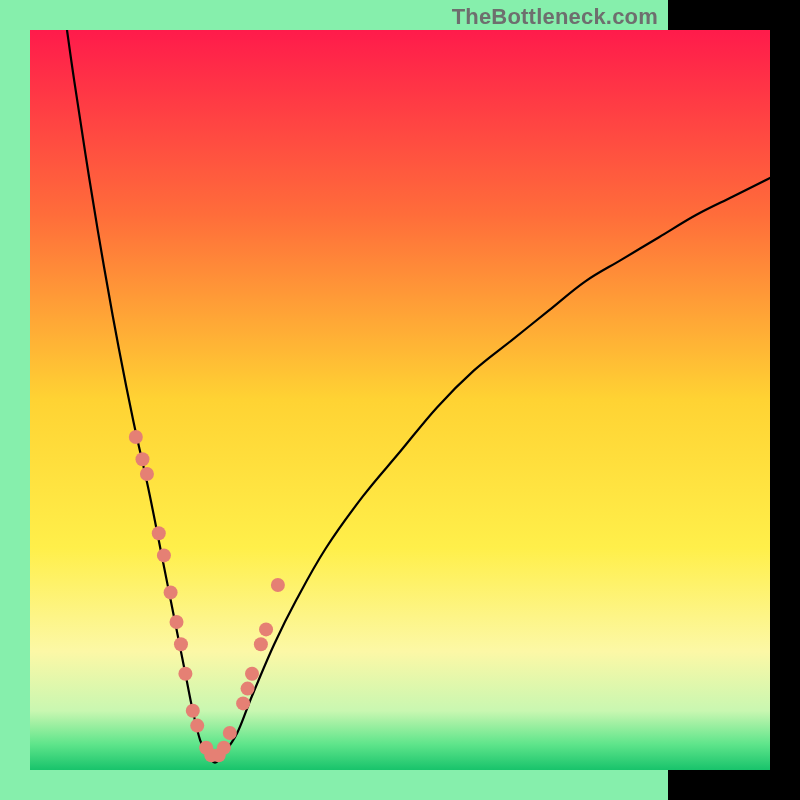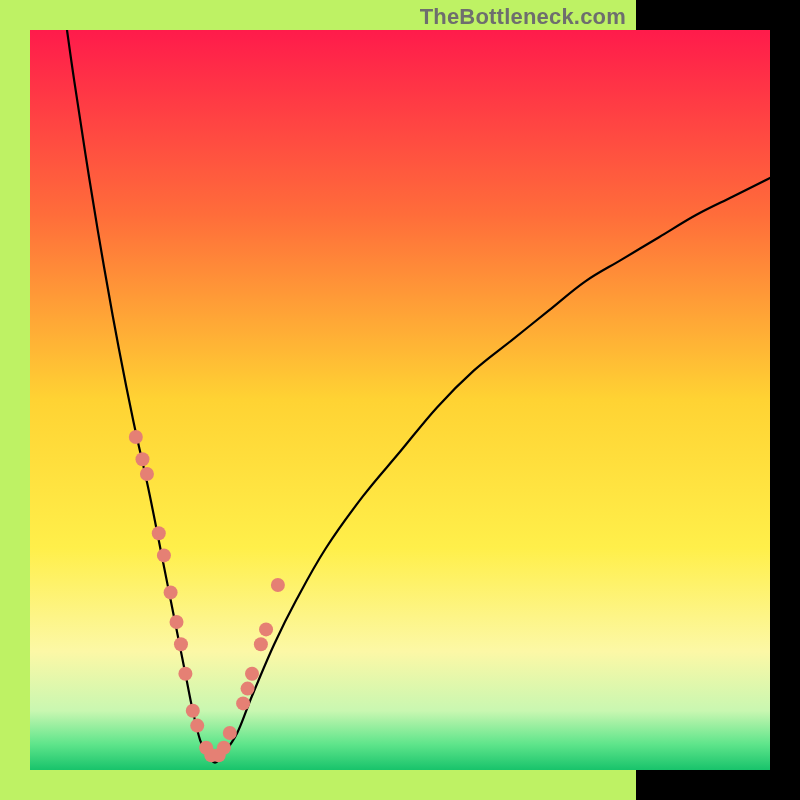--- a/index.html
+++ b/index.html
@@ -15,7 +15,8 @@
     position: relative;
     width: 636px;
     height: 800px;
-    background: #bef264;
+    background: #86efac;
+    padding-left: 32px;
   }
   .watermark {
     position: absolute;

